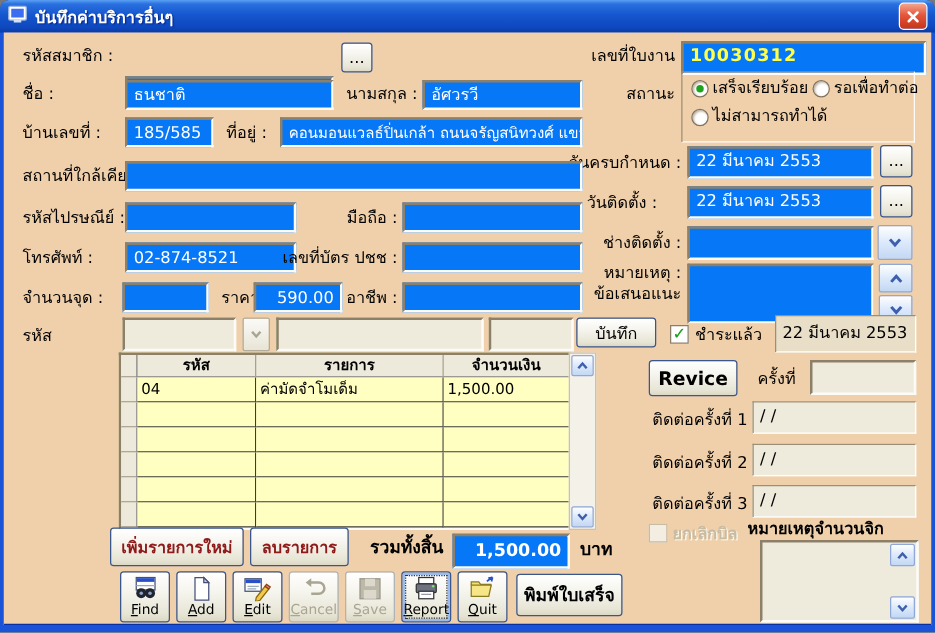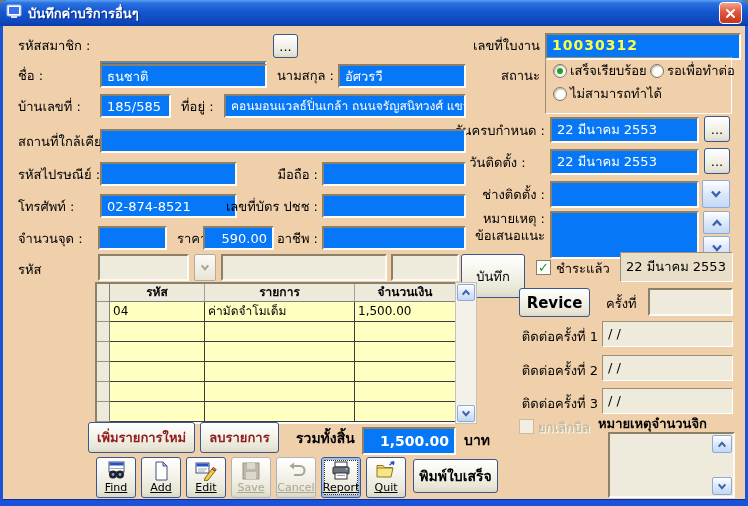--- a/index.html
+++ b/index.html
@@ -177,7 +177,7 @@
   </div>
   <div class="fld dis" style="left:221px;top:254px;width:166px;height:27px;"></div>
   <div class="fld dis" style="left:391px;top:254px;width:68px;height:27px;"></div>
-  <div class="xbtn" style="left:461px;top:254px;width:64px;height:44px;">บันทึก</div>
+  <div class="xbtn" style="left:461px;top:254px;width:64px;height:24px;">บันทึก</div>
 
   <span class="chk" style="left:536px;top:260px;">
       <span>✓</span>

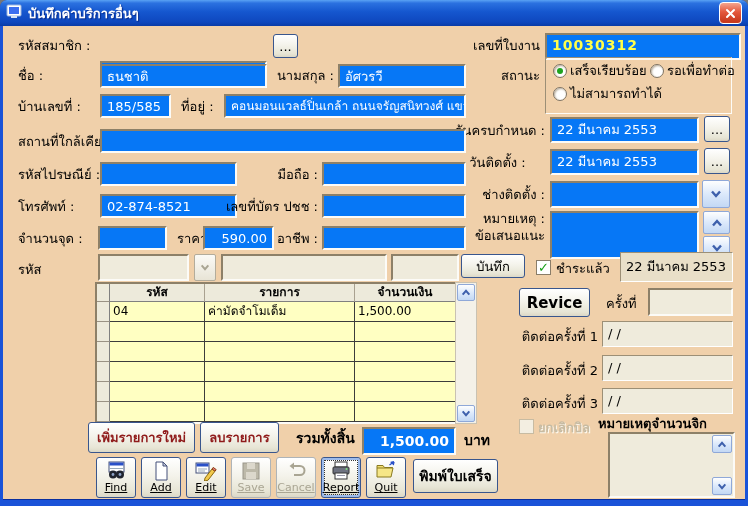--- a/index.html
+++ b/index.html
@@ -61,7 +61,7 @@
   .tbtn{width:40px;height:41px;background:linear-gradient(180deg,#FFF 0%,#F4F3EB 45%,#E7E5D5 85%,#DCD8C6 100%);
     border:1px solid #39568D;border-radius:3px;display:flex;flex-direction:column;align-items:center;justify-content:center;
     gap:1px;box-sizing:border-box;}
-  .tlbl{display:block;font-size:11px;line-height:12px;color:#000;text-decoration:underline;}
+  .tlbl{display:block;font-size:11px;line-height:12px;color:#000;}
   .tlbl::first-letter{text-decoration:underline;}
   .tbtn.disb{border-color:#AEB4B8;}
   .tbtn.disb .tlbl{color:#A9A593;}

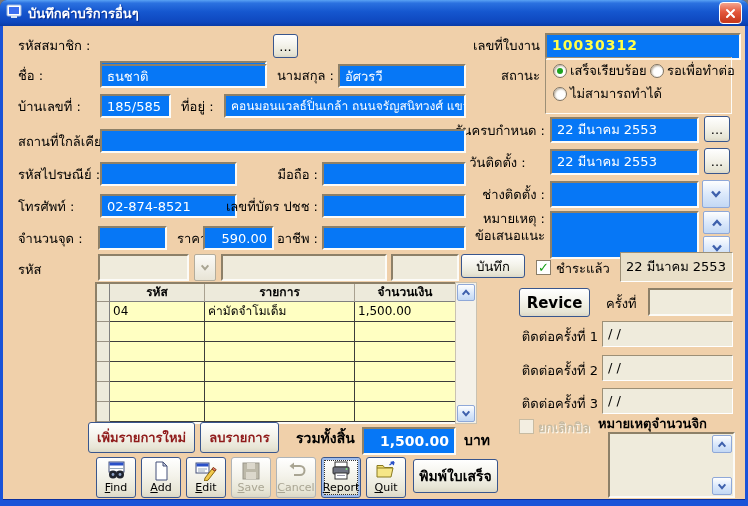--- a/index.html
+++ b/index.html
@@ -309,18 +309,18 @@
     </div>
     <div class="tbtn disb">
       <svg width="22" height="20" viewBox="0 0 22 20">
+        <path d="M7 5 h8 a4.5 4.5 0 0 1 0 9 h-6" fill="none" stroke="#A9A593" stroke-width="2"></path>
+        <path d="M9 1.5 L4.5 5 L9 8.5 Z" fill="#A9A593"></path>
+      </svg>
+      <span class="tlbl">Cancel</span>
+    </div>
+    <div class="tbtn disb">
+      <svg width="22" height="20" viewBox="0 0 22 20">
         <rect x="3" y="2" width="16" height="16" fill="#BDB9A9" stroke="#9A968A"></rect>
         <rect x="7" y="2" width="8" height="6" fill="#DCD8CC"></rect>
         <rect x="6" y="11" width="10" height="7" fill="#DCD8CC"></rect>
       </svg>
       <span class="tlbl">Save</span>
-    </div>
-    <div class="tbtn disb">
-      <svg width="22" height="20" viewBox="0 0 22 20">
-        <path d="M7 5 h8 a4.5 4.5 0 0 1 0 9 h-6" fill="none" stroke="#A9A593" stroke-width="2"></path>
-        <path d="M9 1.5 L4.5 5 L9 8.5 Z" fill="#A9A593"></path>
-      </svg>
-      <span class="tlbl">Cancel</span>
     </div>
     <div class="tbtn focus">
       <svg width="22" height="20" viewBox="0 0 22 20">

